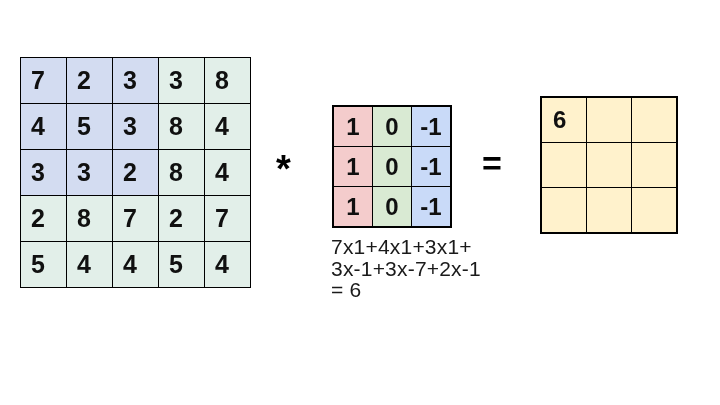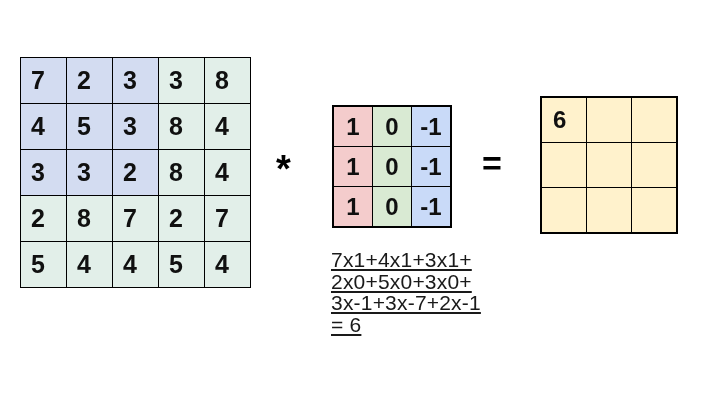--- a/index.html
+++ b/index.html
@@ -69,13 +69,12 @@
   .op.eq{left:482px;top:146px;font-size:34px;}
   .calc{
     position:absolute;
-    left:331px;top:249px;
+    left:331px;top:236px;
     font-size:21px;
     line-height:21.5px;
     font-weight:400;
     color:#1a1a1a;
     letter-spacing:0.2px;
-    text-decoration:underline;
   }
 </style>
 </head>

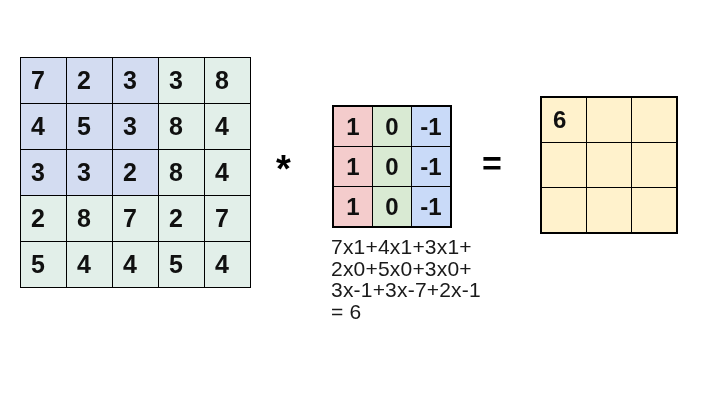--- a/index.html
+++ b/index.html
@@ -132,7 +132,6 @@
 
   <div class="calc">
     <div>7x1+4x1+3x1+</div>
-    <div>2x0+5x0+3x0+</div>
     <div>3x-1+3x-7+2x-1</div>
     <div>= 6</div>
   </div>

